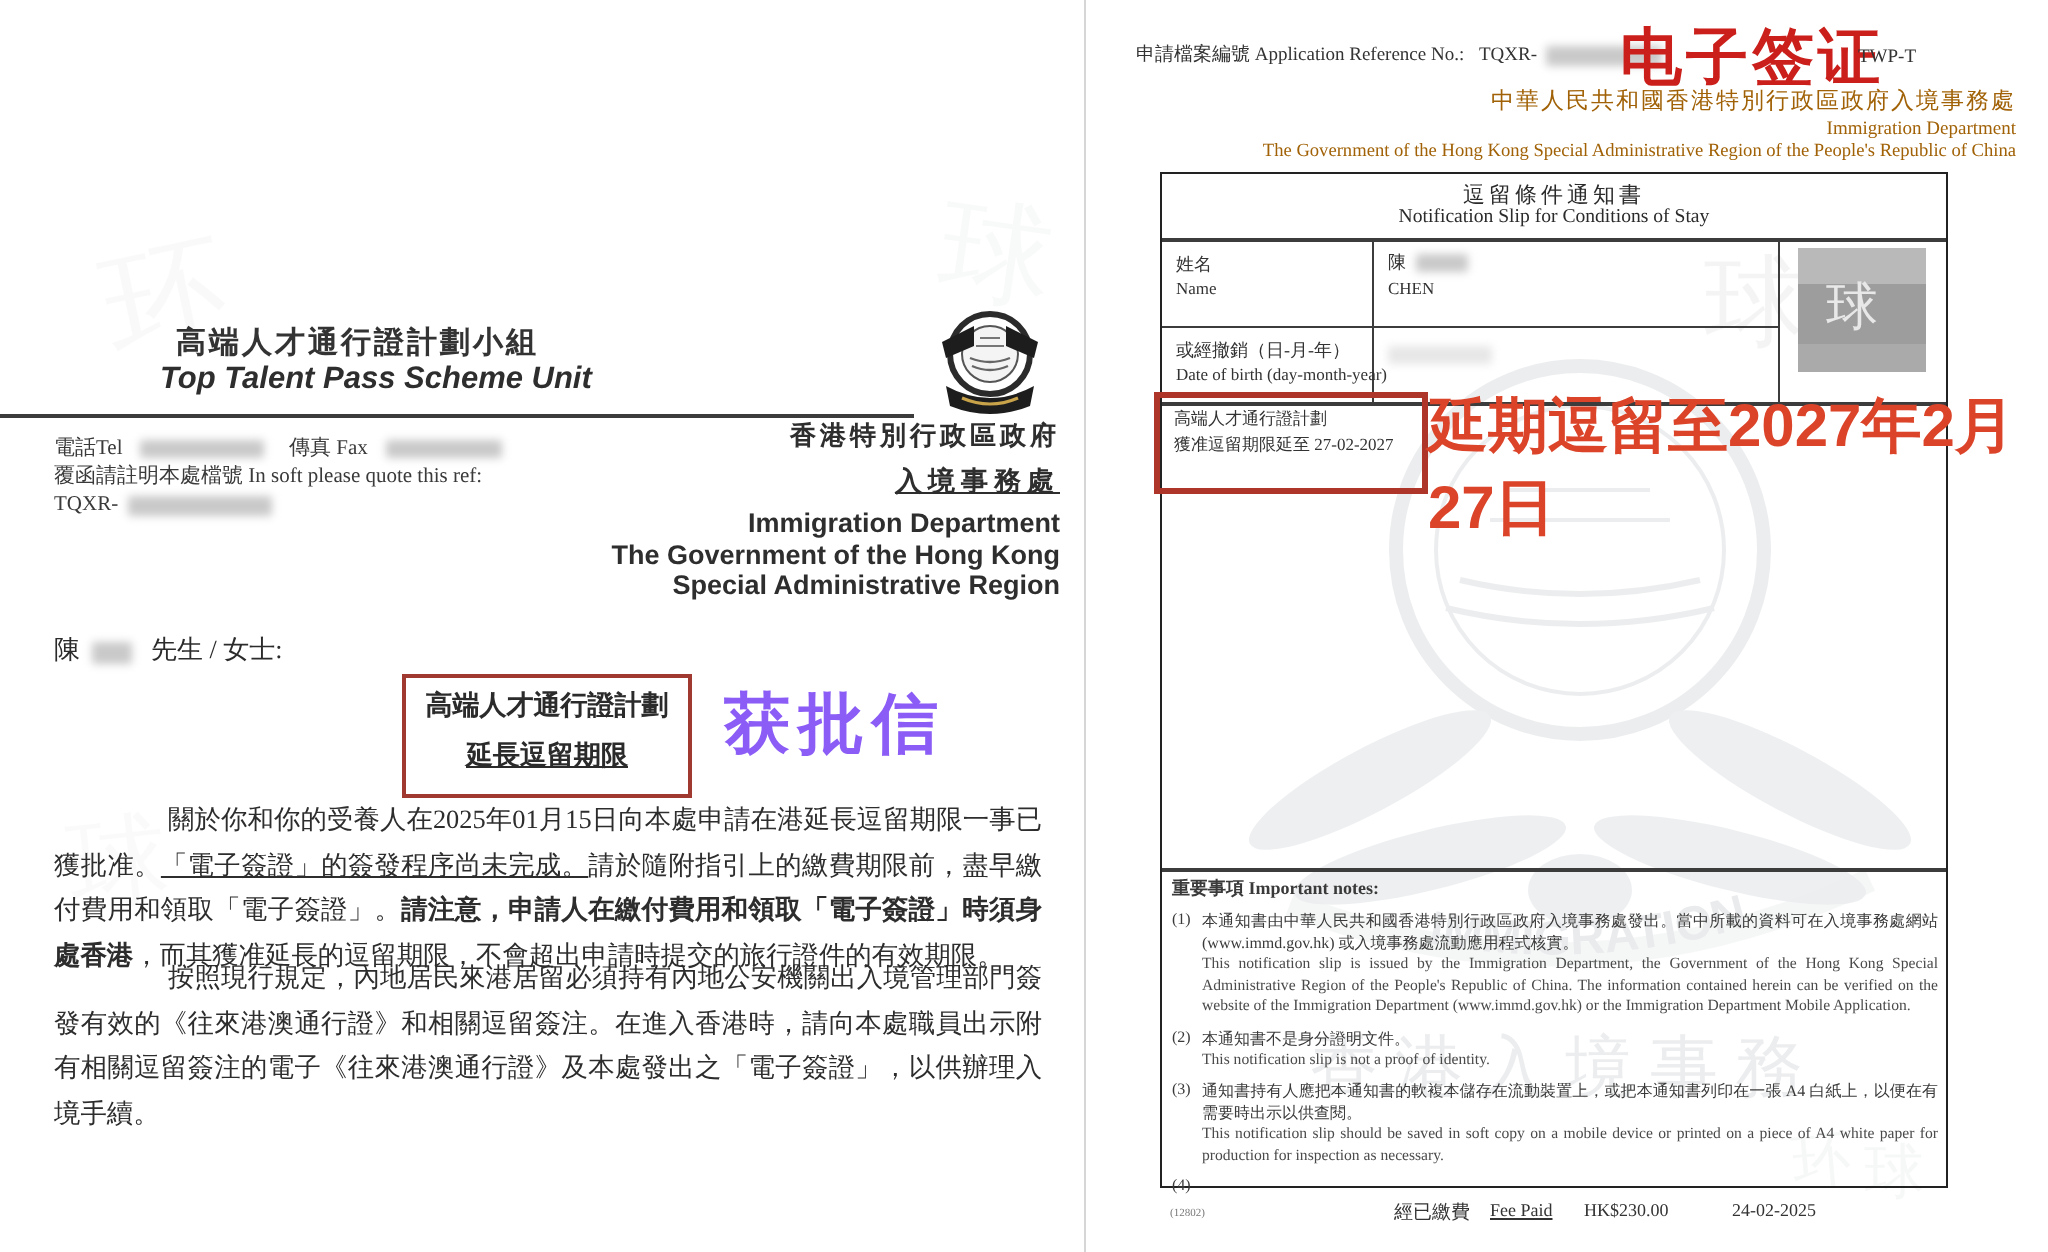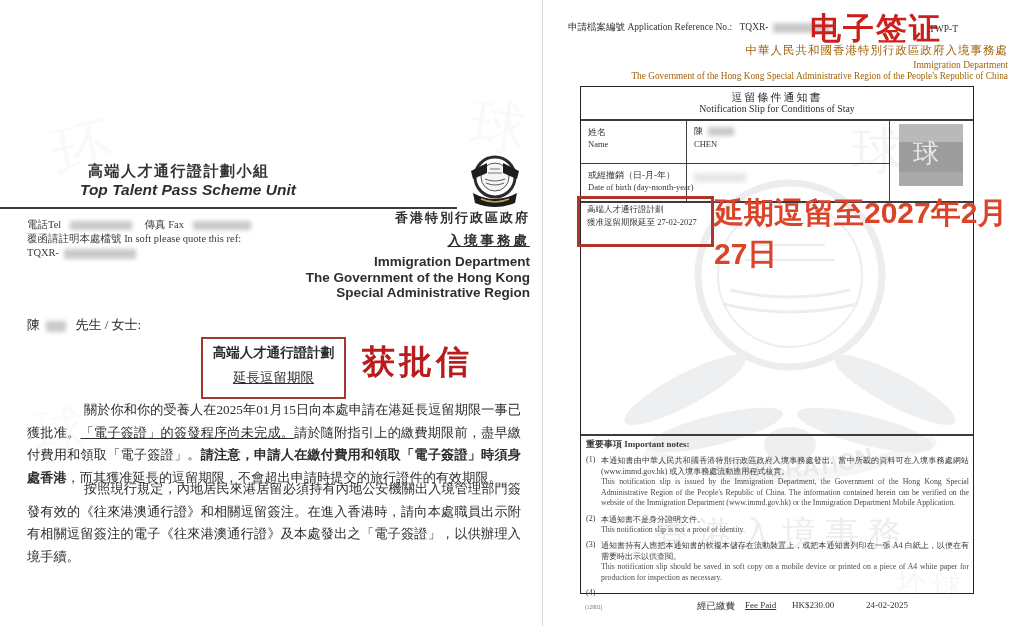--- a/index.html
+++ b/index.html
@@ -26,7 +26,7 @@
   .l-subject-box{left:201px;top:337px;width:141px;height:53px;border:2.5px solid #a03a30;
                  text-align:center;padding-top:5px;}
   .l-subject-box .s1{font-size:13.5px;font-weight:bold;}
-  .l-subject-box .s2{font-size:13.5px;font-weight:normal;text-decoration:underline;margin-top:7px;}
+  .l-subject-box .s2{font-size:13.5px;font-weight:bold;text-decoration:underline;margin-top:7px;}
   .l-stamp{left:362px;top:340px;font-size:33px;letter-spacing:4px;color:#b91c1c;}
   .l-para{left:27px;top:399px;width:494px;font-size:13.2px;line-height:22.5px;text-indent:57px;color:#2d2d2d;}
   .l-para2{top:478px;}

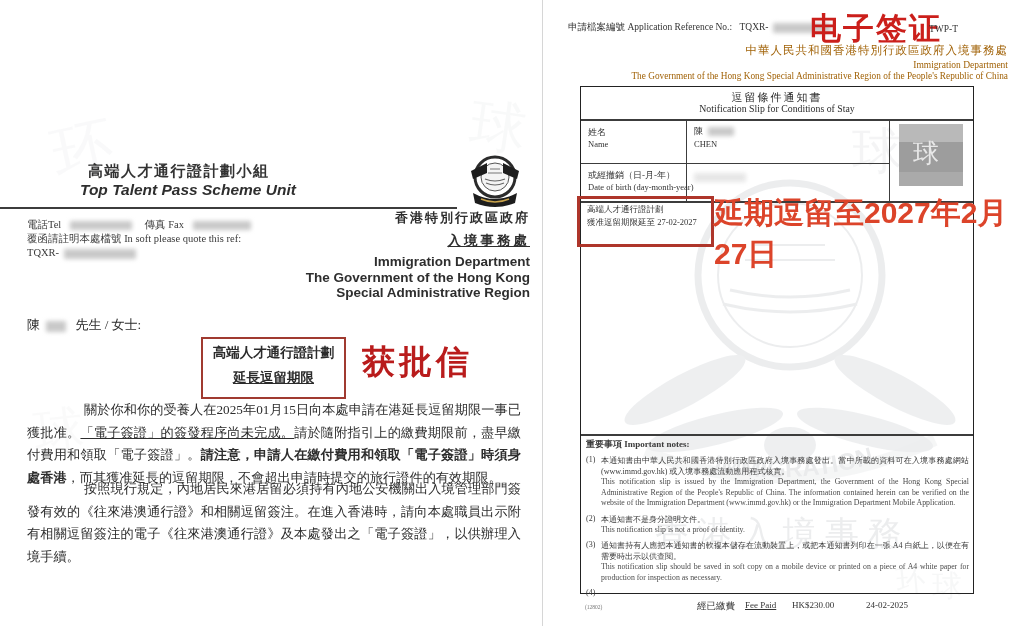--- a/index.html
+++ b/index.html
@@ -27,7 +27,7 @@
                  text-align:center;padding-top:5px;}
   .l-subject-box .s1{font-size:13.5px;font-weight:bold;}
   .l-subject-box .s2{font-size:13.5px;font-weight:bold;text-decoration:underline;margin-top:7px;}
-  .l-stamp{left:362px;top:340px;font-size:33px;letter-spacing:4px;color:#b91c1c;}
+  .l-stamp{left:362px;top:340px;font-size:33px;letter-spacing:4px;color:#8b5cf6;}
   .l-para{left:27px;top:399px;width:494px;font-size:13.2px;line-height:22.5px;text-indent:57px;color:#2d2d2d;}
   .l-para2{top:478px;}
   .u{text-decoration:underline;}

